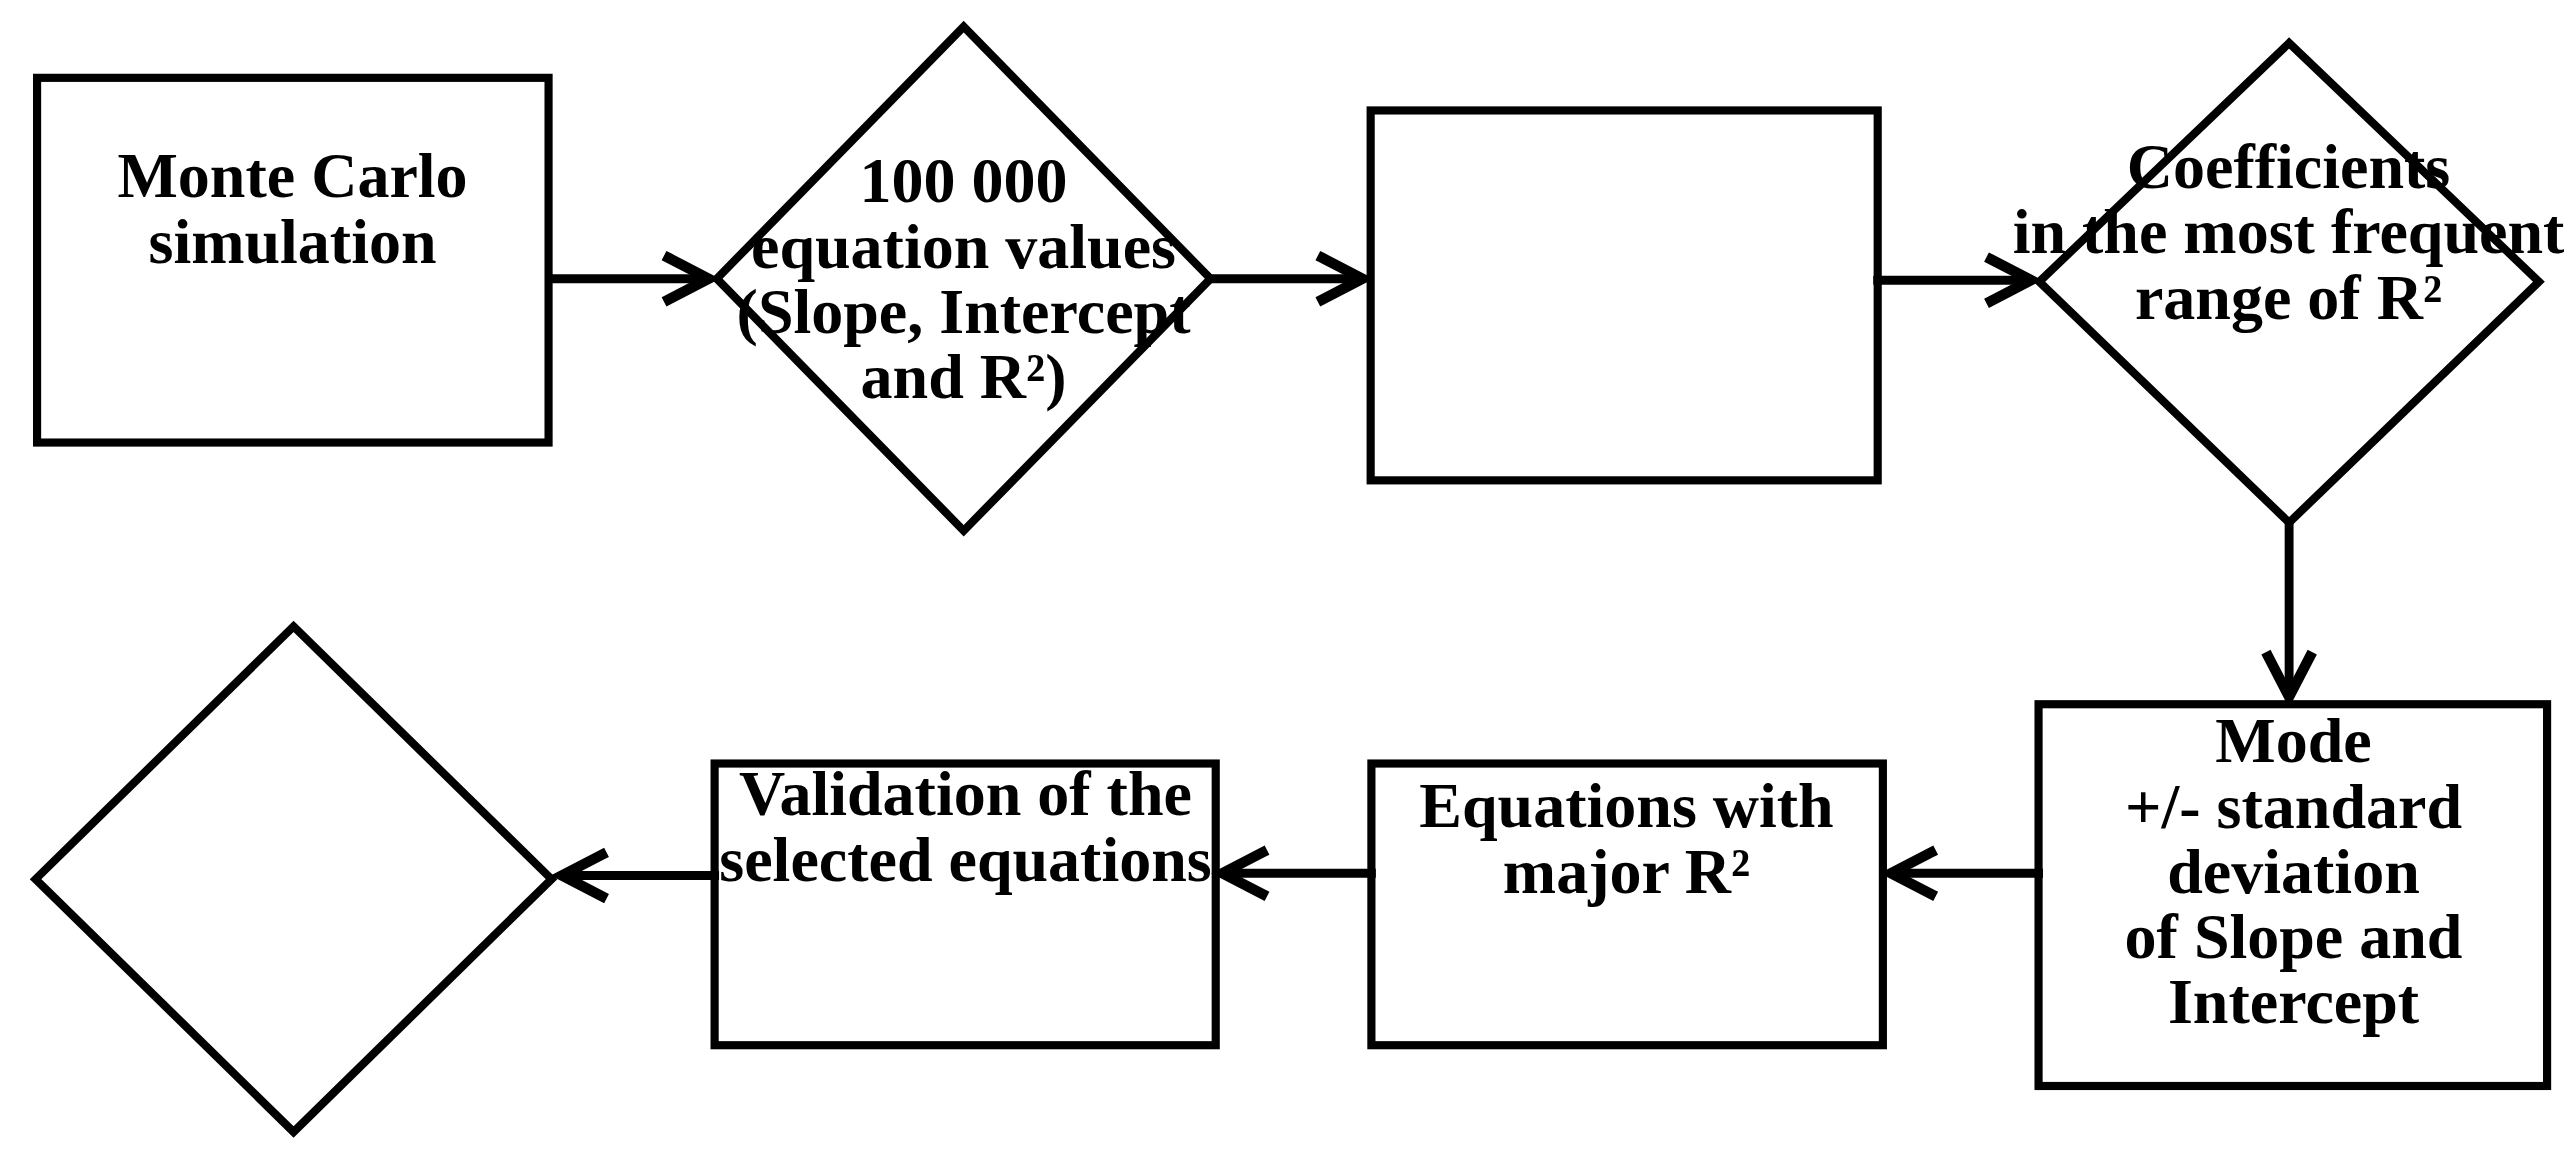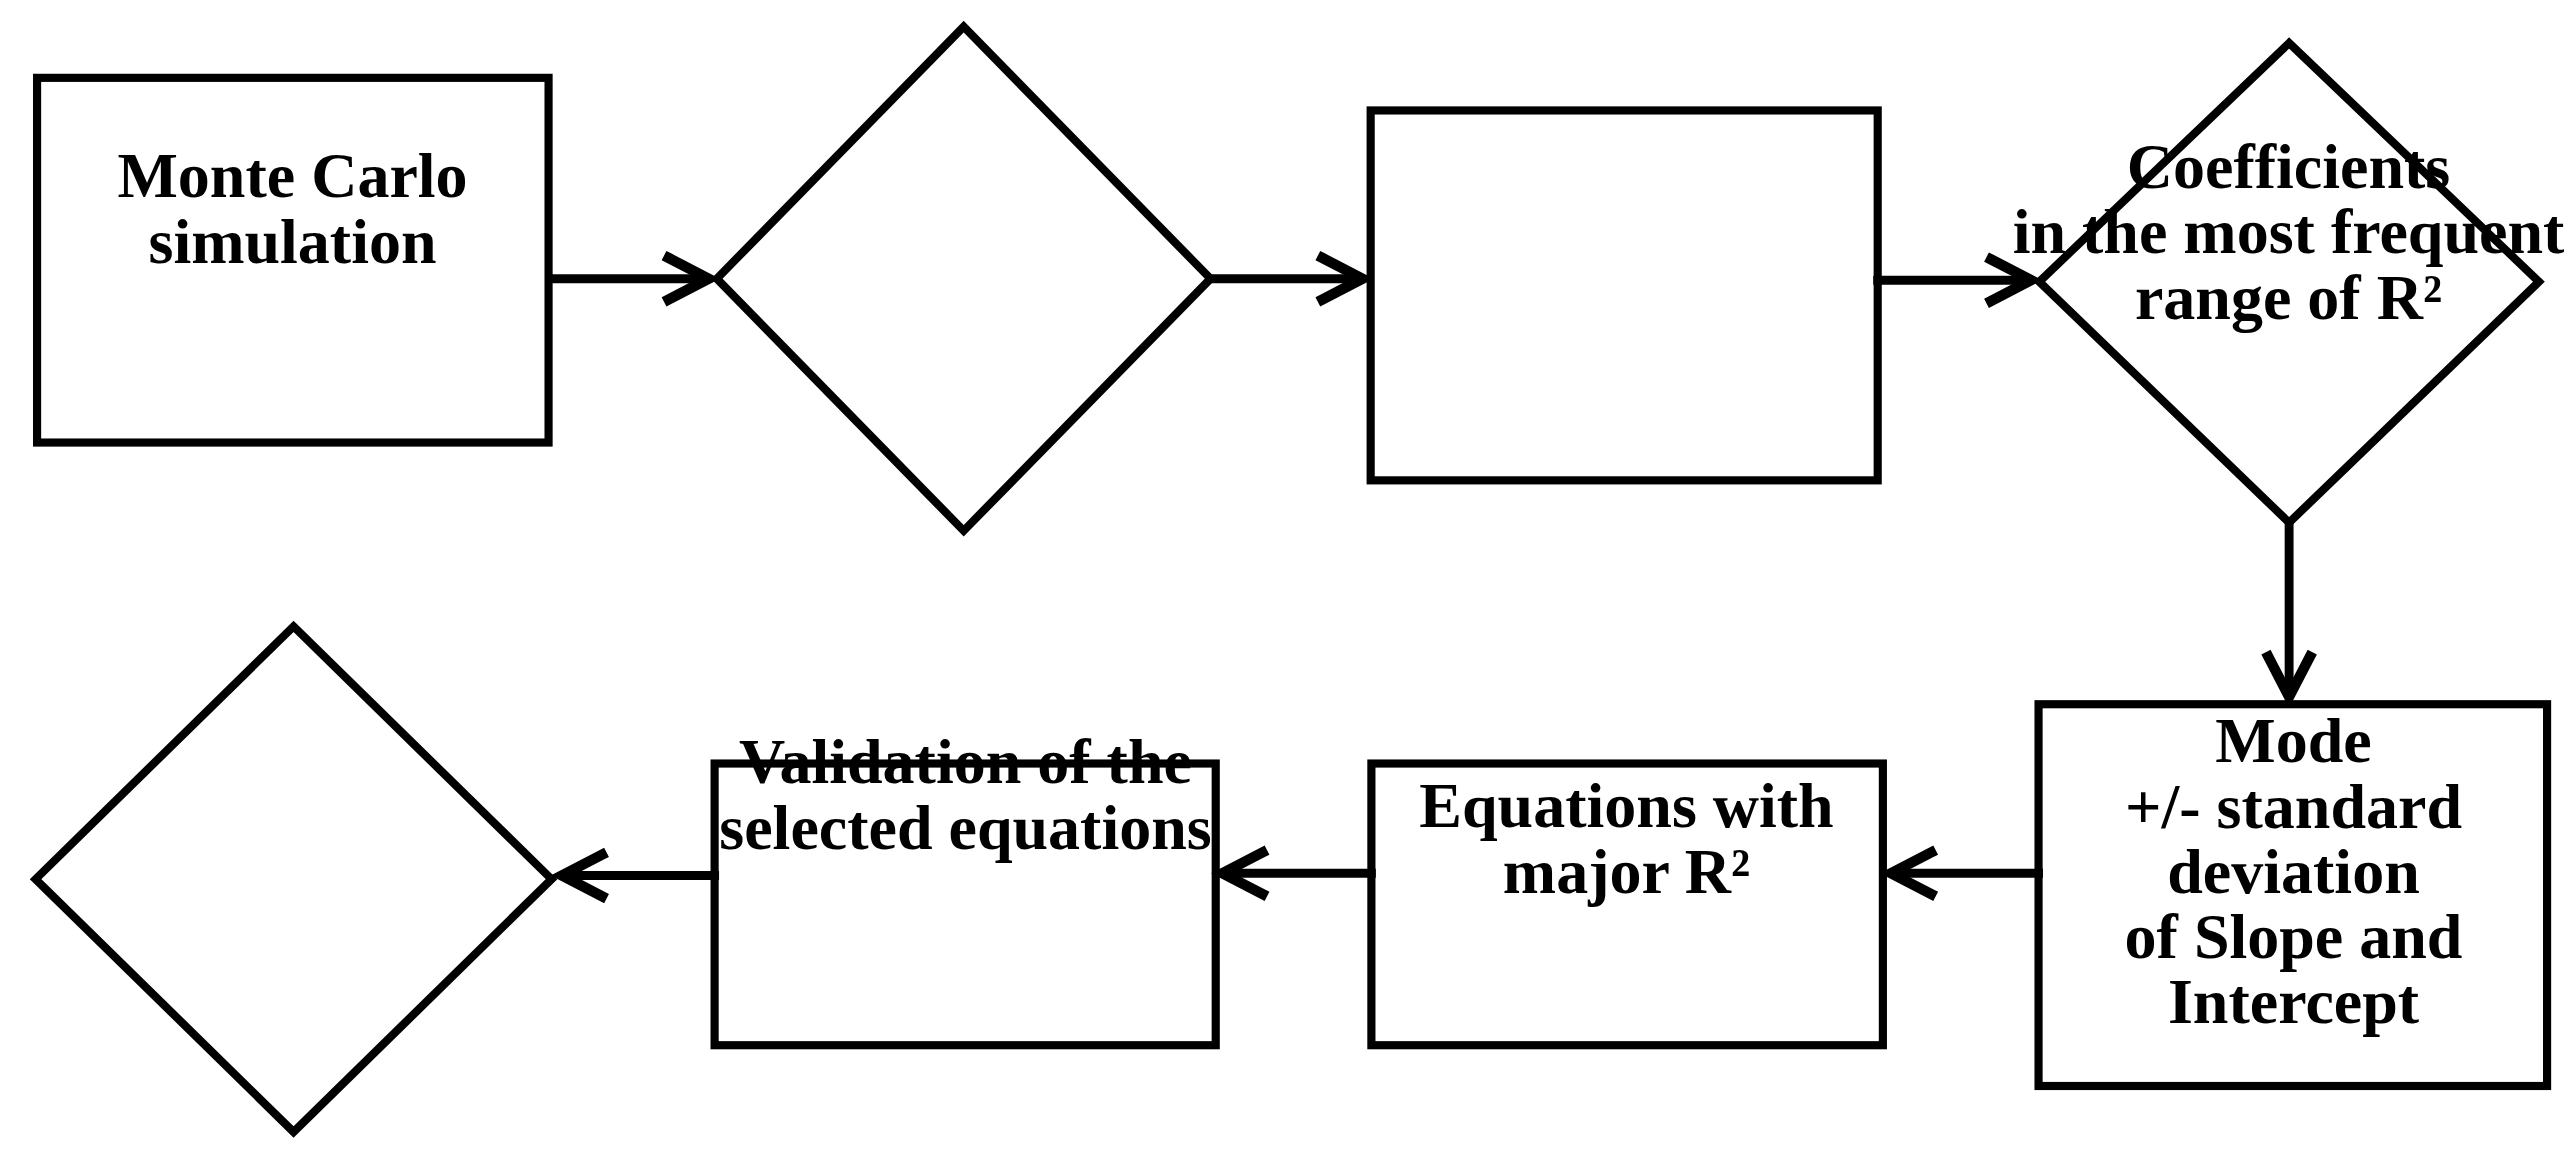--- a/index.html
+++ b/index.html
@@ -92,6 +92,10 @@
   <div class="node-label" style="left:37px; top:78px; width:511px; height:365px; padding-bottom:104px;">Monte Carlo
 simulation</div>
 
+  <div class="node-label" style="left:704px; top:27px; width:519px; height:504px;">100 000
+equation values
+(Slope, Intercept
+and R²)</div>
 
 
   <div class="node-label" style="left:2039px; top:704px; width:509px; height:382px; padding-bottom:47px;">Mode

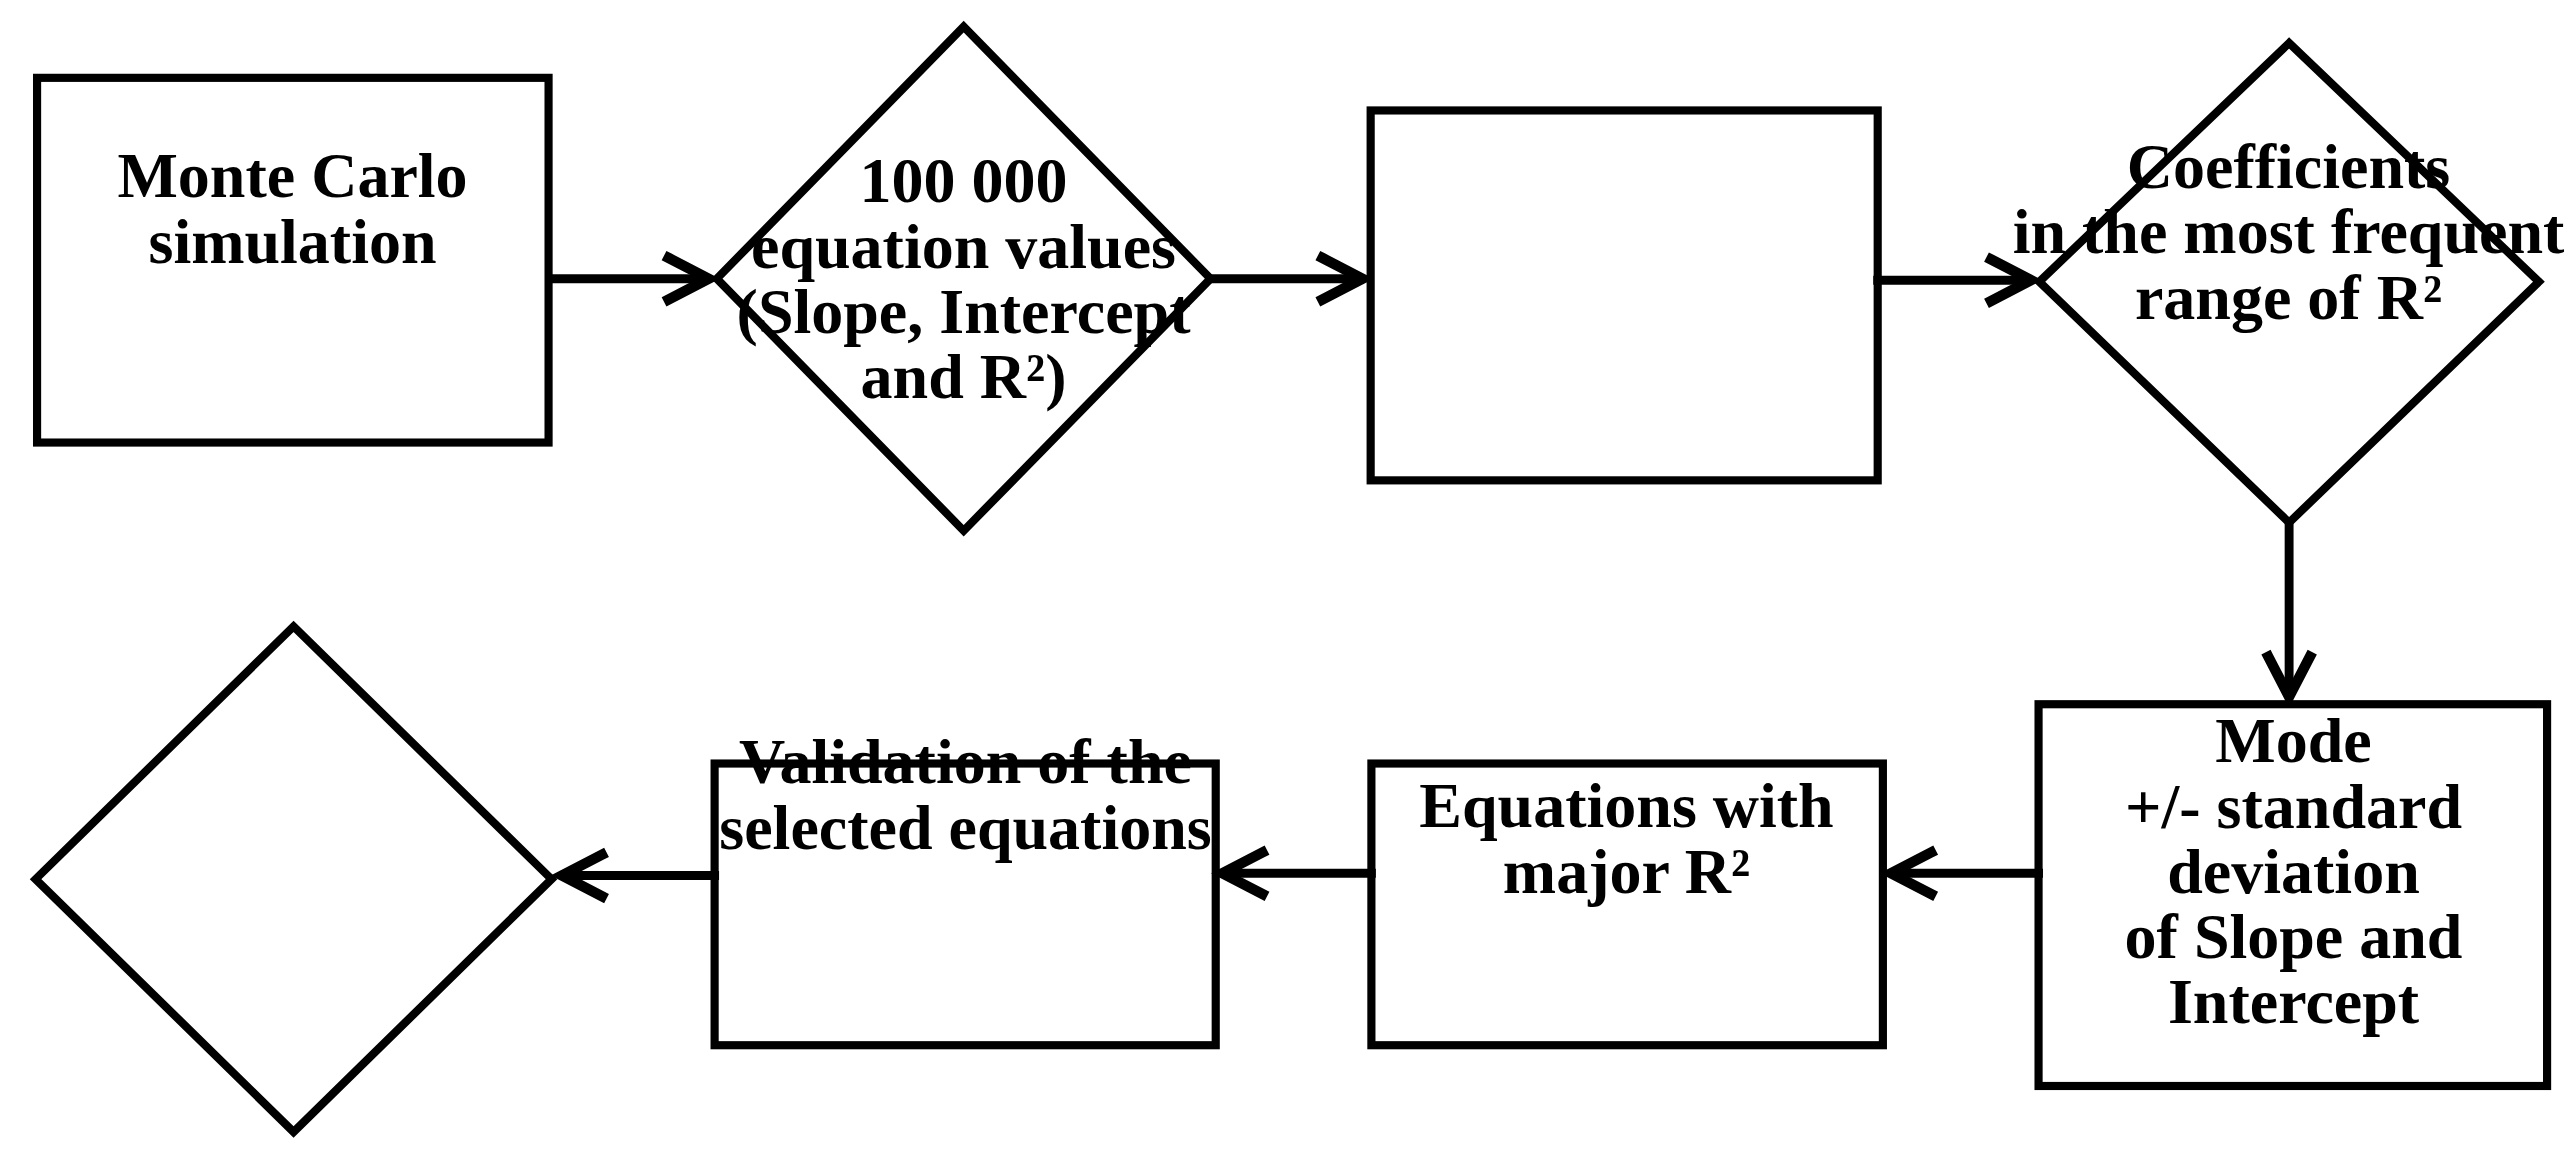--- a/index.html
+++ b/index.html
@@ -111,7 +111,7 @@
   <div class="node-label" style="left:1371px; top:764px; width:511px; height:282px; padding-bottom:133px;">Equations with
 major R²</div>
 
-  <div class="node-label" style="left:715px; top:720px; width:501px; height:282px; padding-bottom:133px;">Validation of the
+  <div class="node-label" style="left:715px; top:752px; width:501px; height:282px; padding-bottom:133px;">Validation of the
 selected equations</div>
 
 

